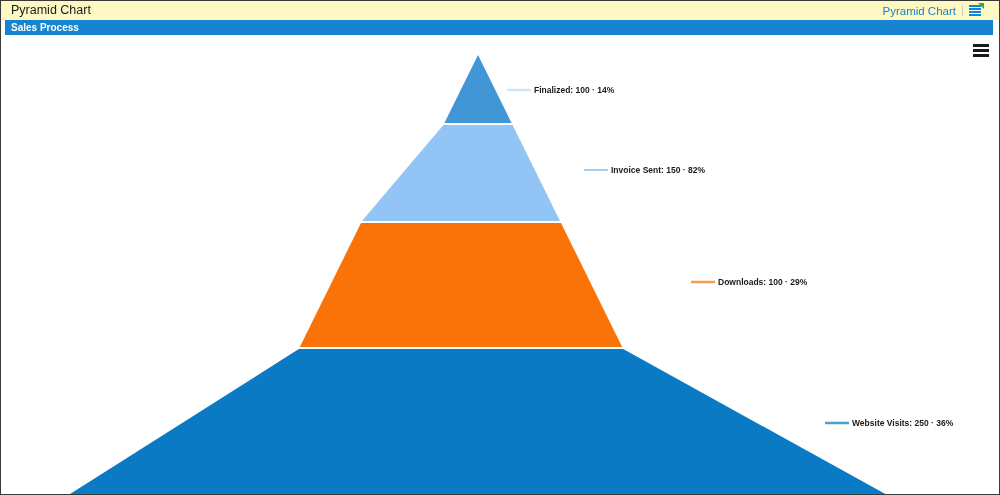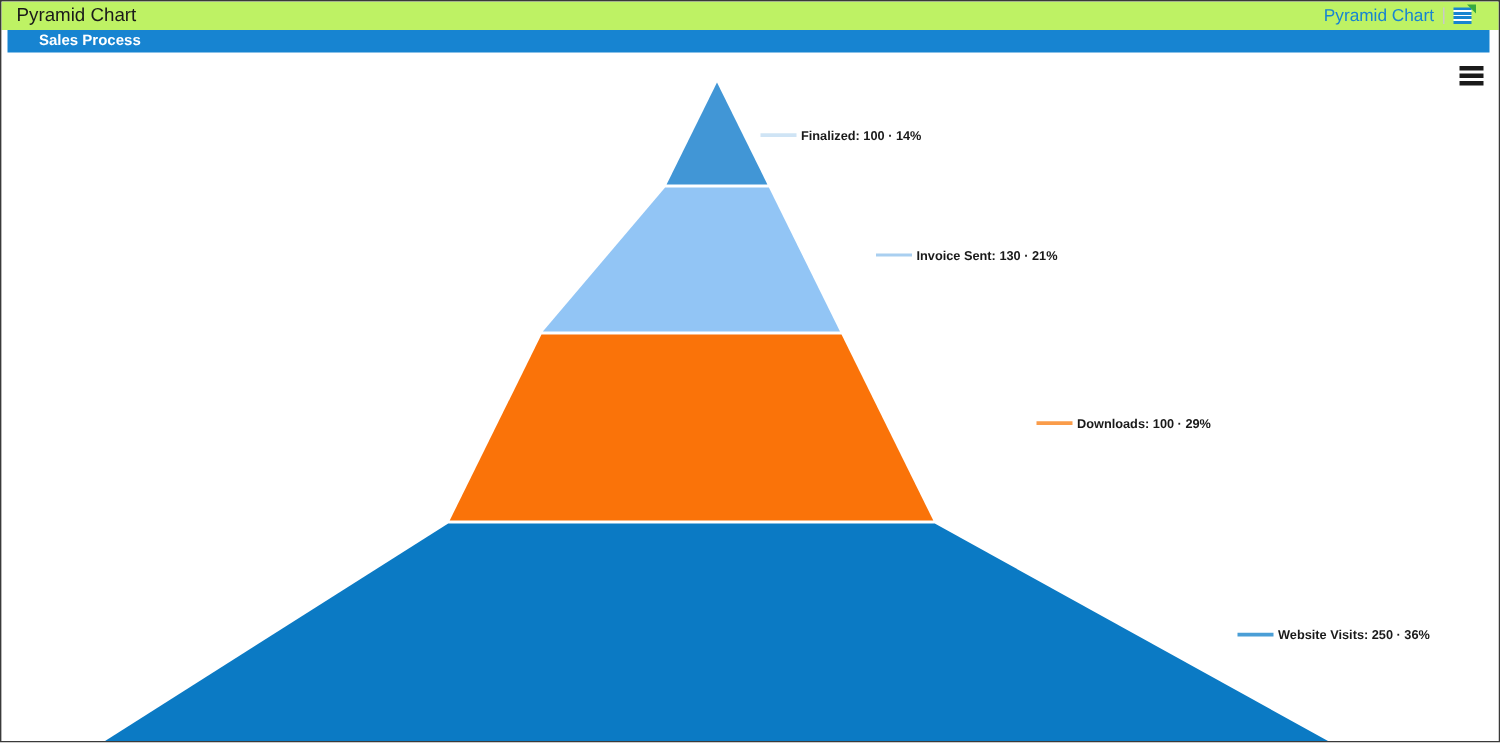--- a/index.html
+++ b/index.html
@@ -26,7 +26,7 @@
     left: 0; top: 0;
     width: 1000px;
     height: 19px;
-    background: #bef264;
+    background: #fef9c3;
     display: flex;
     align-items: center;
     box-sizing: border-box;

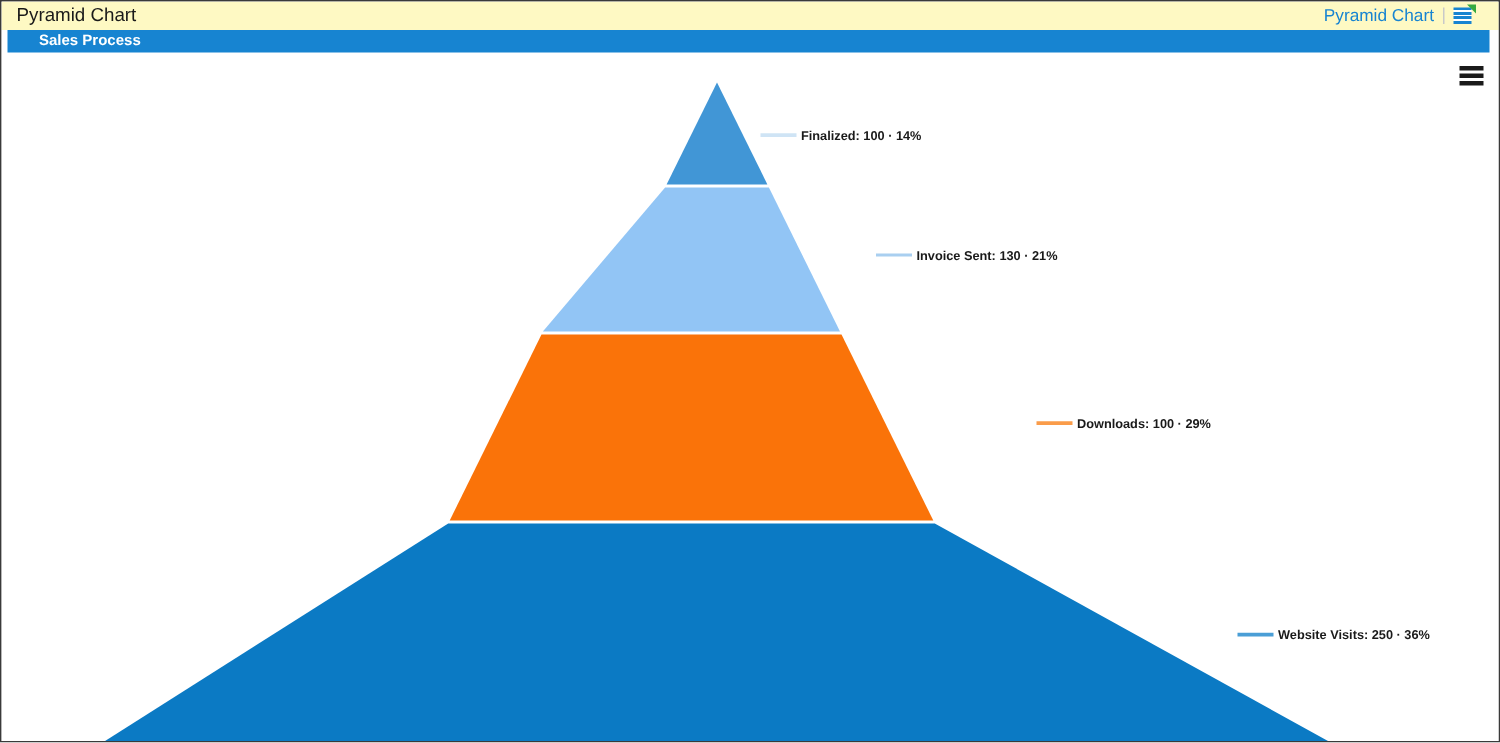--- a/index.html
+++ b/index.html
@@ -102,7 +102,7 @@
     display: flex;
     align-items: center;
     box-sizing: border-box;
-    padding-left: 21px;
+    padding-left: 6px;
   }
   .panel-title-text {
     font-size: 10px;

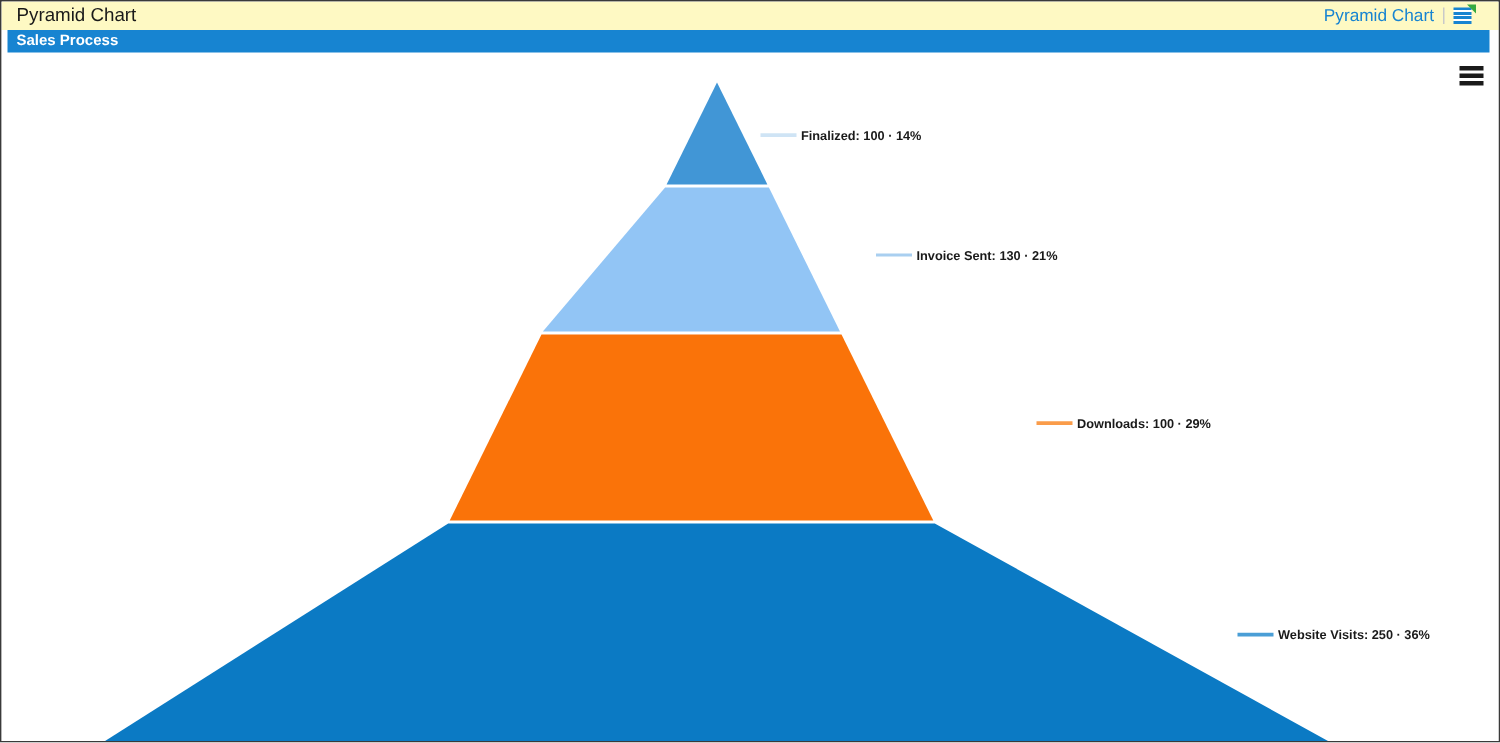--- a/index.html
+++ b/index.html
@@ -202,7 +202,7 @@
       </svg>
 
       <div class="tier-label" style="left:533px; top:51px;">Finalized: 100 · 14%</div>
-      <div class="tier-label" style="left:610px; top:131px;">Invoice Sent: 130 · 21%</div>
+      <div class="tier-label" style="left:610px; top:131px;">Invoice Sent: 150 · 82%</div>
       <div class="tier-label" style="left:717px; top:243px;">Downloads: 100 · 29%</div>
       <div class="tier-label" style="left:851px; top:384px;text-align:right;">Website Visits: 250 · 36%</div>
 

